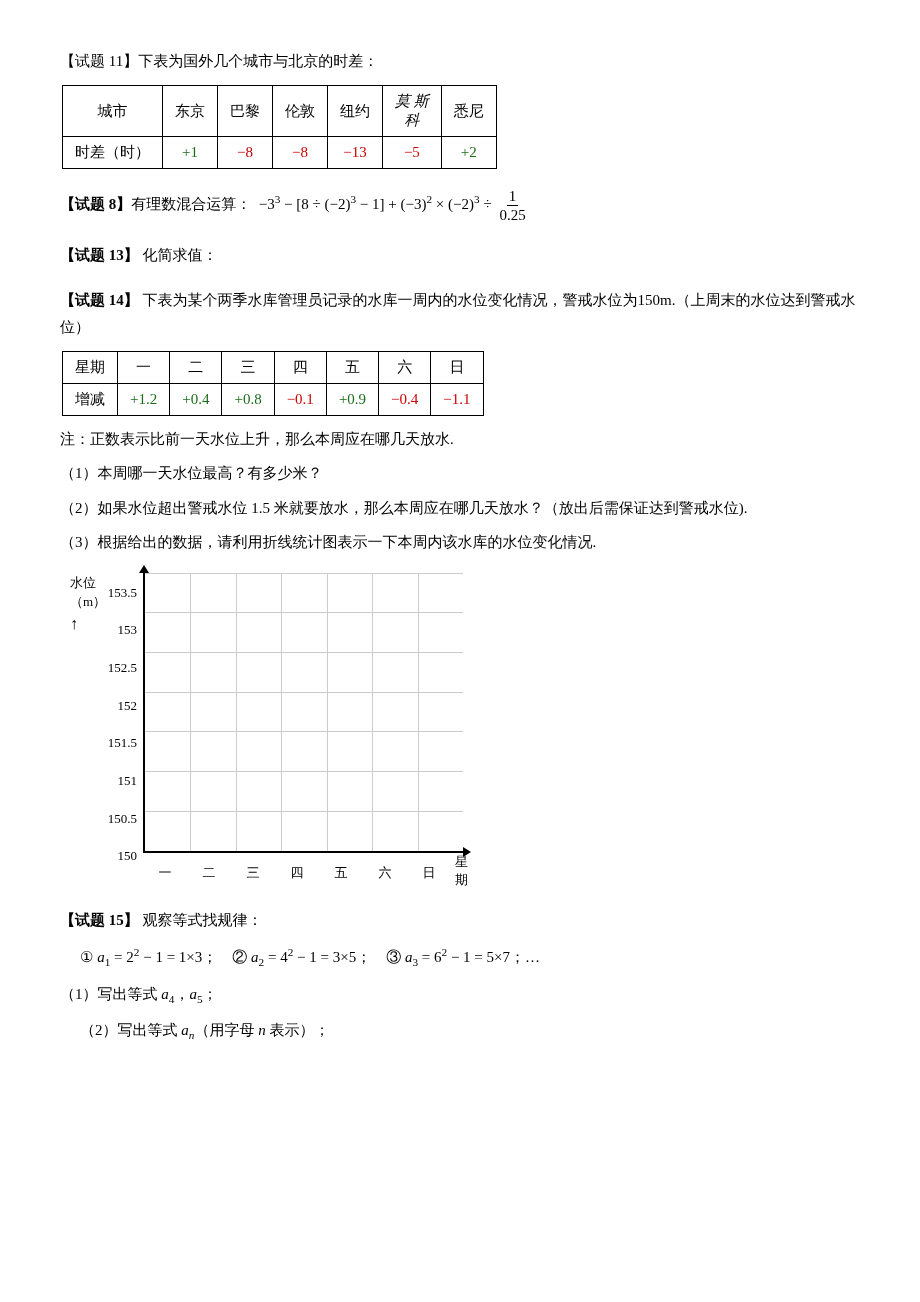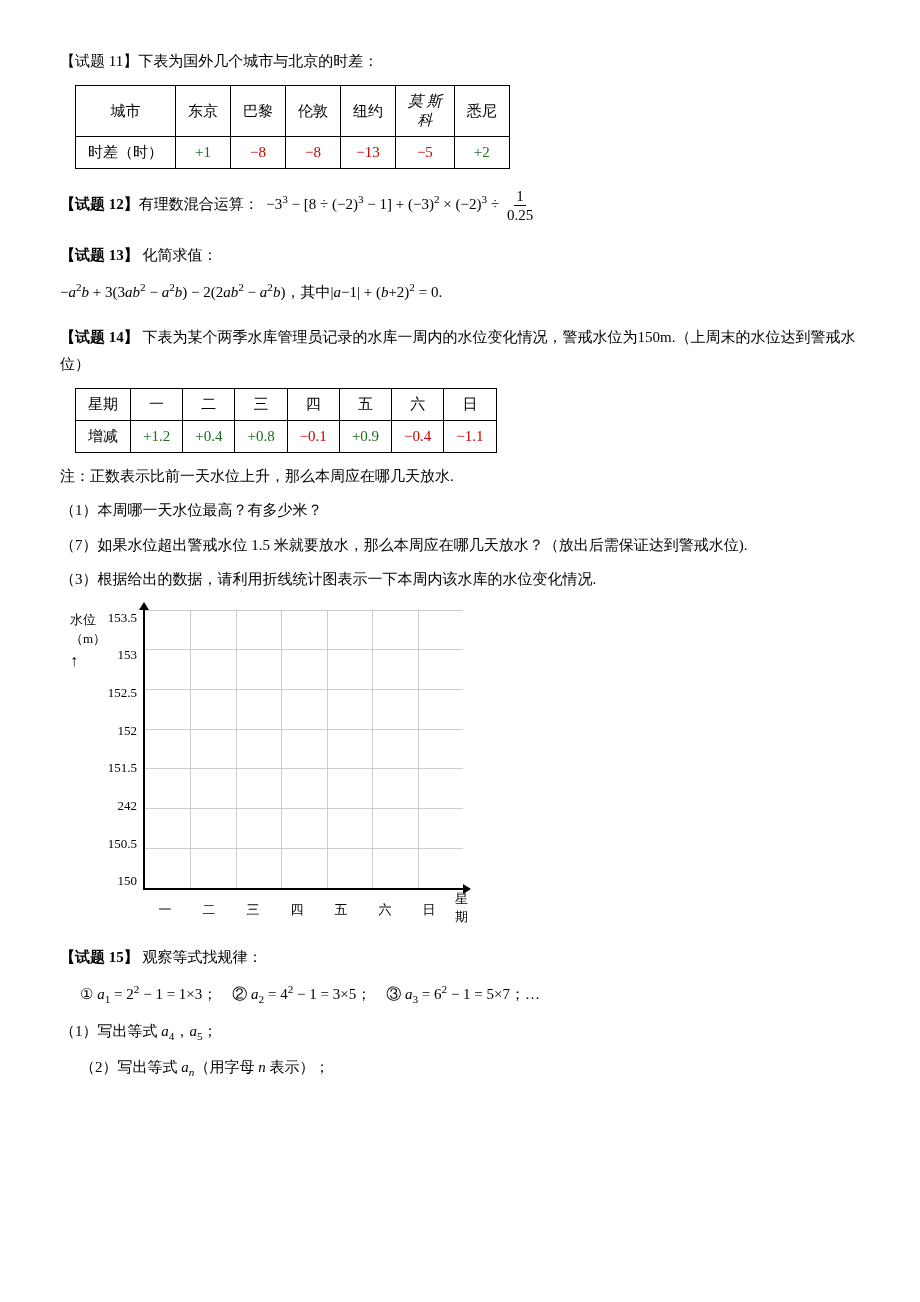--- a/index.html
+++ b/index.html
@@ -18,7 +18,7 @@
     .bold { font-weight: bold; }
     table {
       border-collapse: collapse;
-      margin: 10px 15px;
+      margin: 10px 2px;
     }
     td, th {
       border: 1px solid #000;

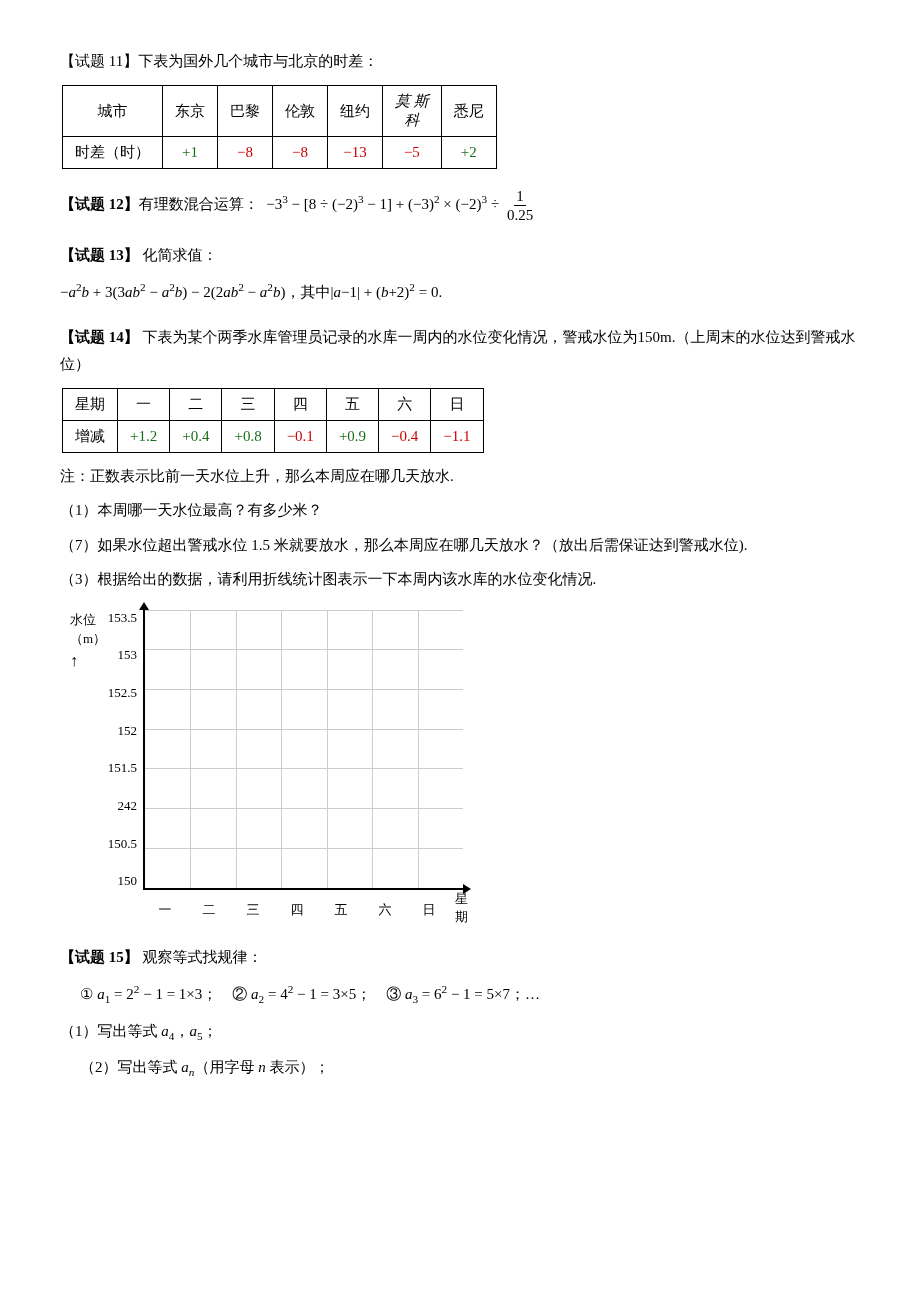--- a/index.html
+++ b/index.html
@@ -166,7 +166,7 @@
 
 <div class="section">
   <div class="math-line">
-    <span><span class="bold">【试题 12】</span>有理数混合运算：&nbsp;
+    <span><span class="bold">【试题 8】</span>有理数混合运算：&nbsp;
       −3<sup>3</sup> − [8 ÷ (−2)<sup>3</sup> − 1] + (−3)<sup>2</sup> × (−2)<sup>3</sup> ÷ 
       <span class="fraction">
         <span class="numerator">1</span>

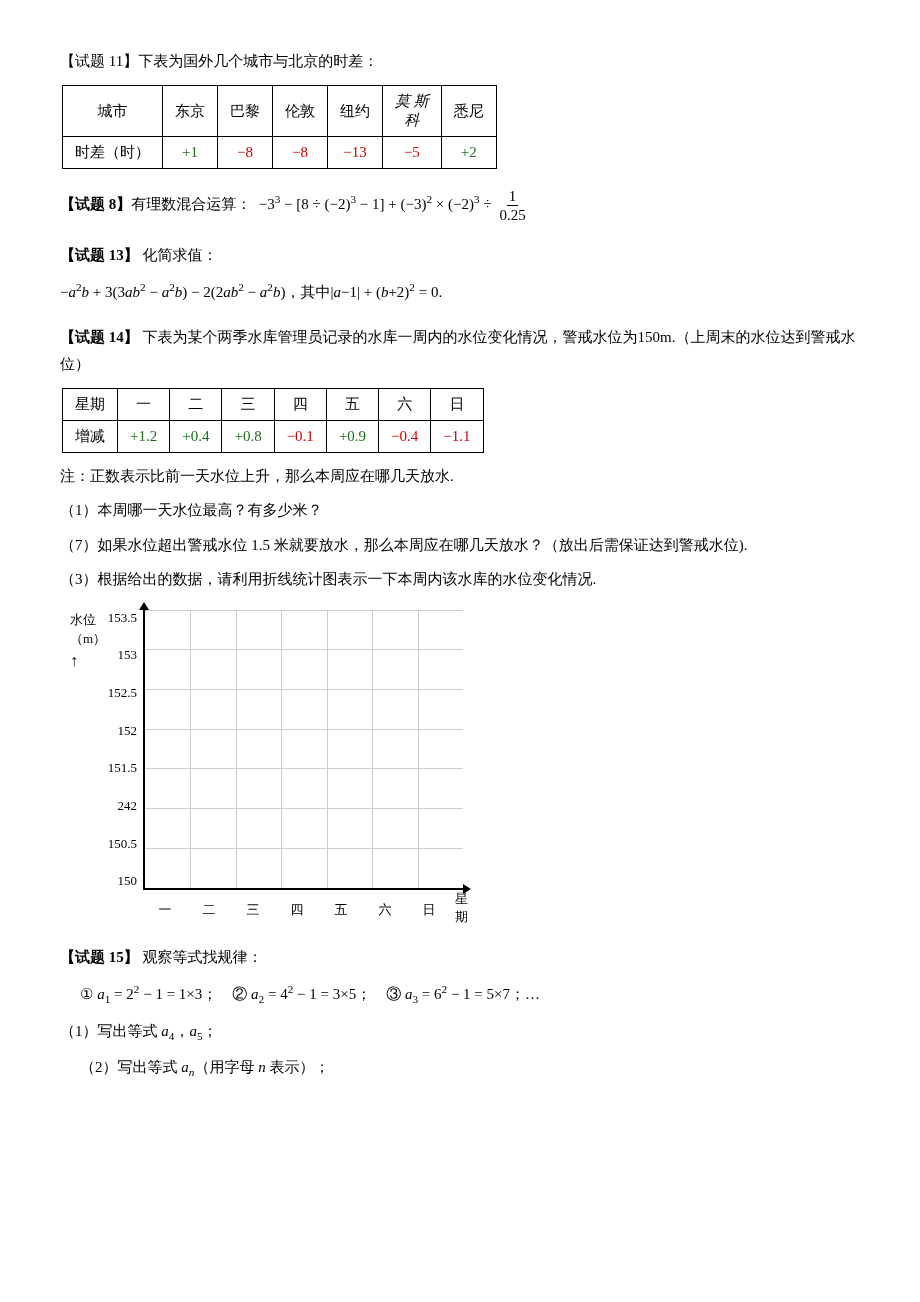--- a/index.html
+++ b/index.html
@@ -180,11 +180,6 @@
   <div class="math-line">
     <span class="bold">【试题 13】</span>
     <span>化简求值：</span>
-  </div>
-  <div class="math-line">
-    <span>
-      −<i>a</i><sup>2</sup><i>b</i> + 3(3<i>ab</i><sup>2</sup> − <i>a</i><sup>2</sup><i>b</i>) − 2(2<i>ab</i><sup>2</sup> − <i>a</i><sup>2</sup><i>b</i>)，其中|<i>a</i>−1| + (<i>b</i>+2)<sup>2</sup> = 0.
-    </span>
   </div>
 </div>
 

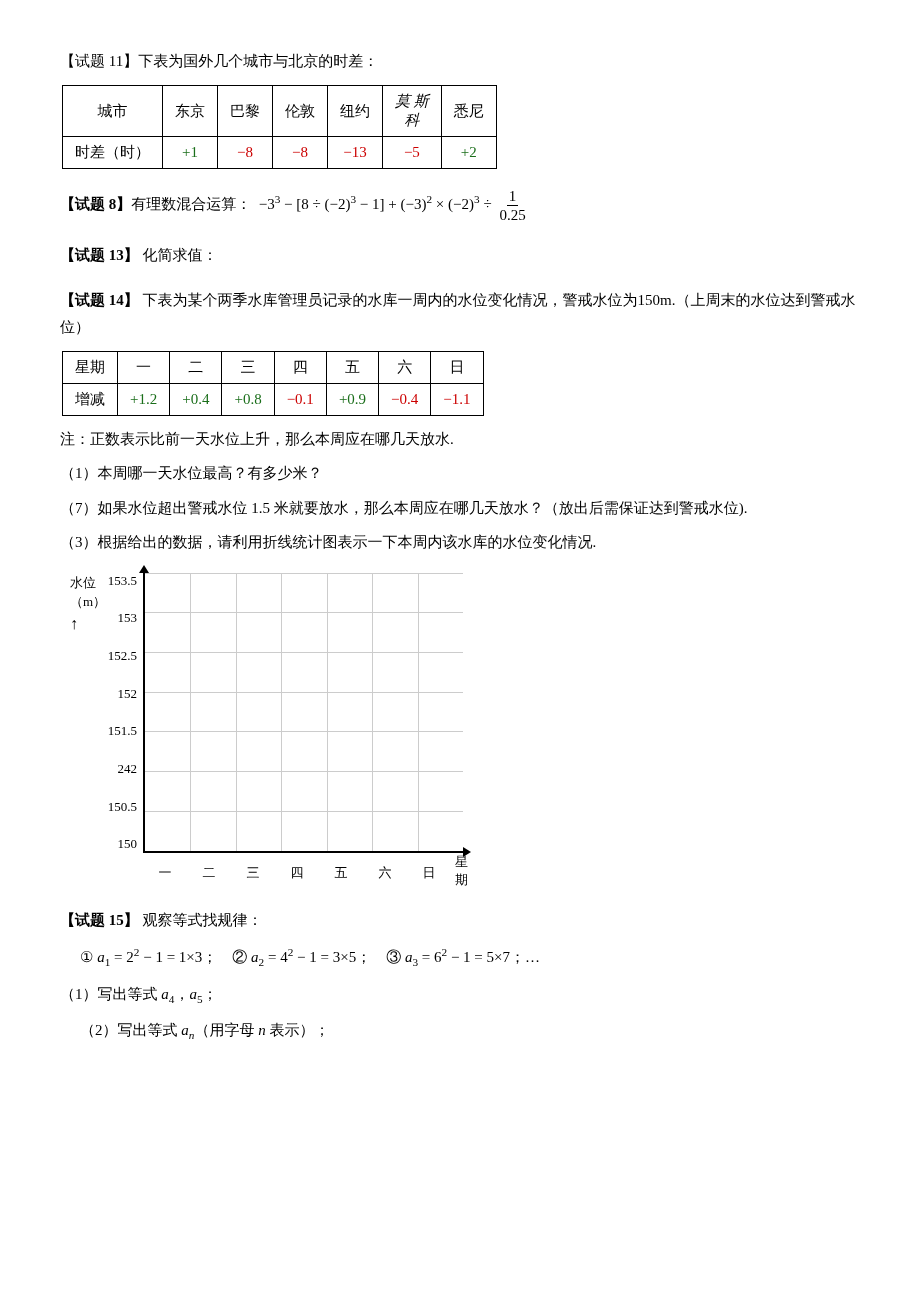--- a/index.html
+++ b/index.html
@@ -219,7 +219,7 @@
     <span>（1）本周哪一天水位最高？有多少米？</span>
   </div>
   <div class="question-item">
-    <span>（7）如果水位超出警戒水位 1.5 米就要放水，那么本周应在哪几天放水？（放出后需保证达到警戒水位).</span>
+    <span>（2）如果水位超出警戒水位 1.5 米就要放水，那么本周应在哪几天放水？（放出后需保证达到警戒水位).</span>
   </div>
   <div class="question-item">
     <span>（3）根据给出的数据，请利用折线统计图表示一下本周内该水库的水位变化情况.</span>

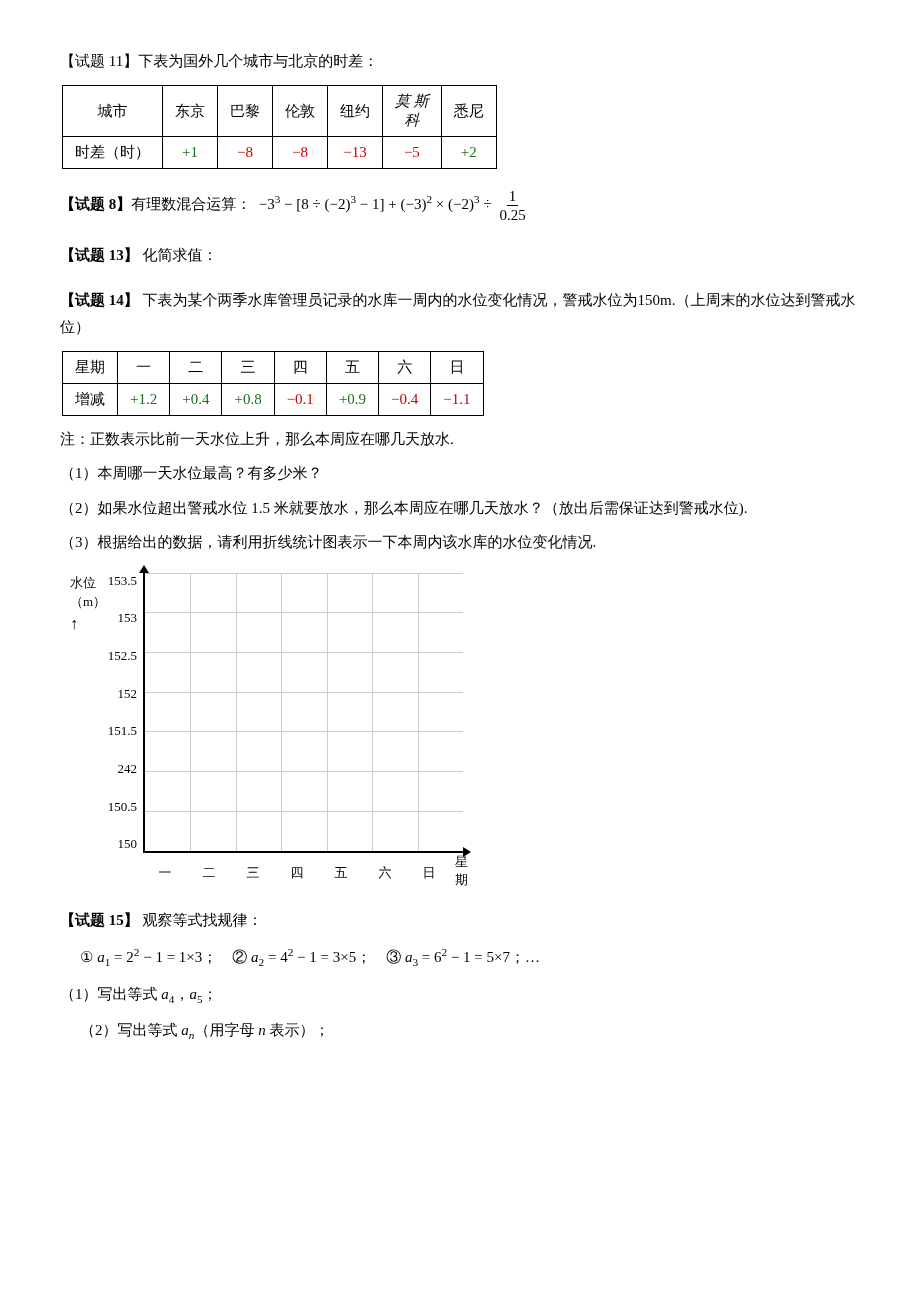--- a/index.html
+++ b/index.html
@@ -76,6 +76,7 @@
       padding-right: 6px;
       padding-top: 0;
       font-size: 13px;
+      margin-top: 12px;
     }
     .chart-grid {
       position: relative;

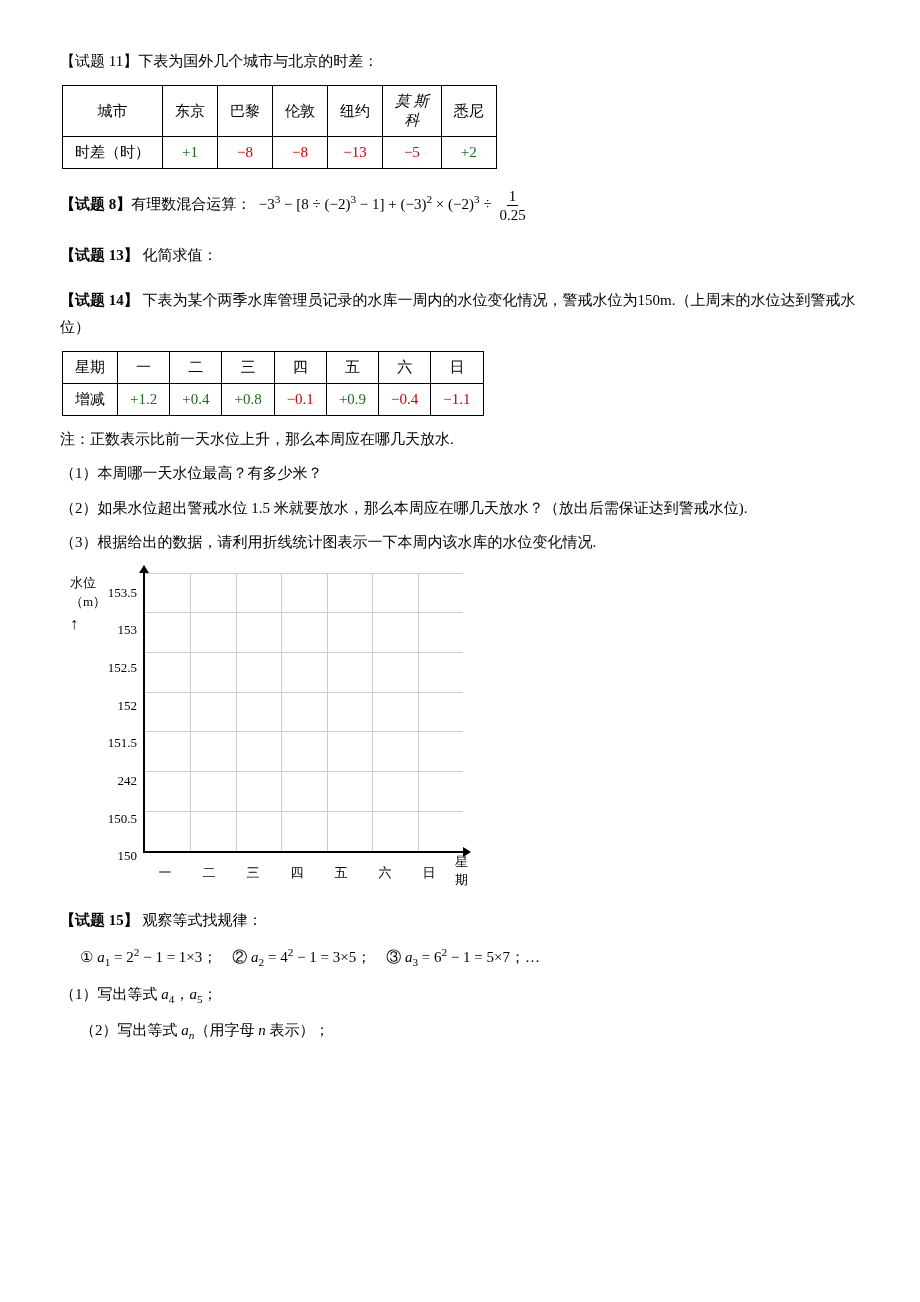--- a/index.html
+++ b/index.html
@@ -241,7 +241,7 @@
           <span>152.5</span>
           <span>152</span>
           <span>151.5</span>
-          <span>242</span>
+          <span>151</span>
           <span>150.5</span>
           <span>150</span>
         </div>

